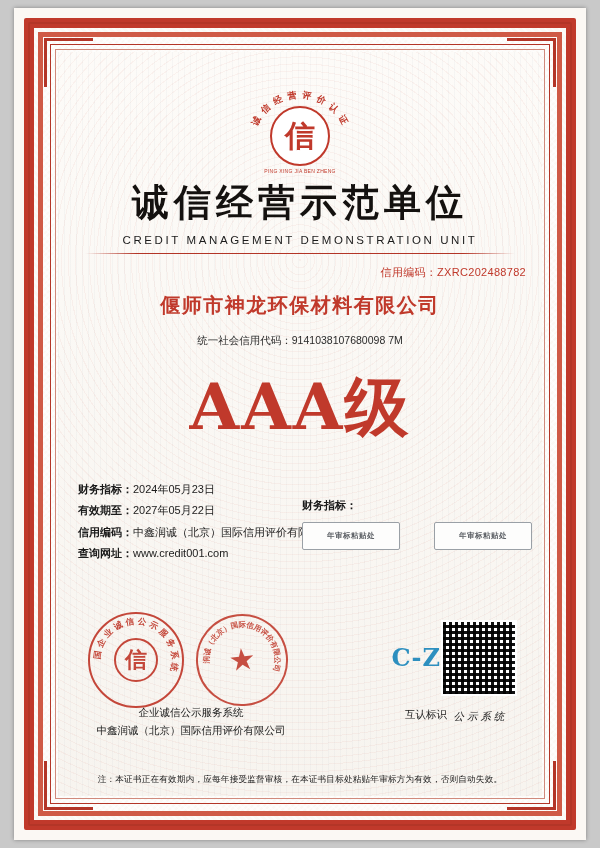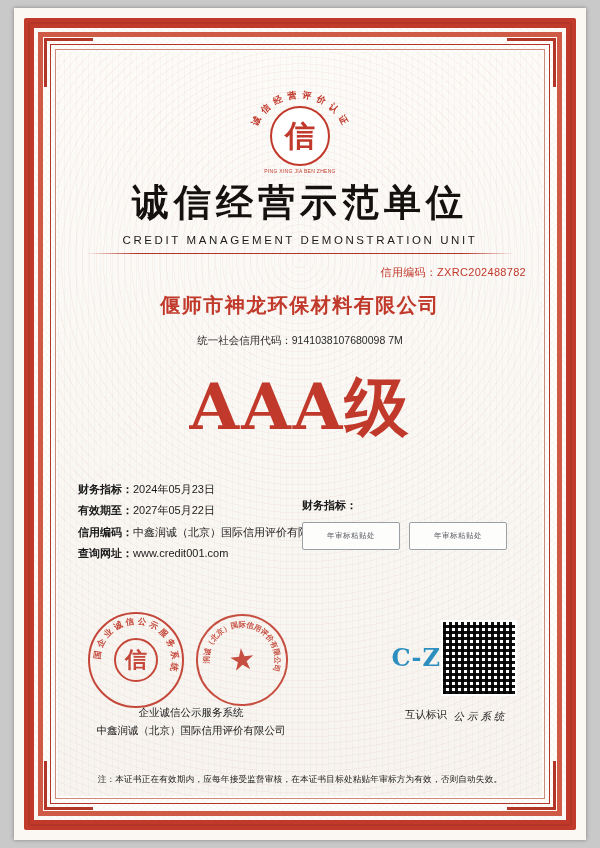--- a/index.html
+++ b/index.html
@@ -232,7 +232,7 @@
     color: #1b1b1b;
     margin-bottom: 6px;
   }
-  .annual-boxes { display: flex; gap: 9px; }
+  .annual-boxes { display: flex; gap: 34px; font-weight: bold; }
   .annual-box {
     width: 96px; height: 26px;
     border: 1px solid #9aa0a6;

